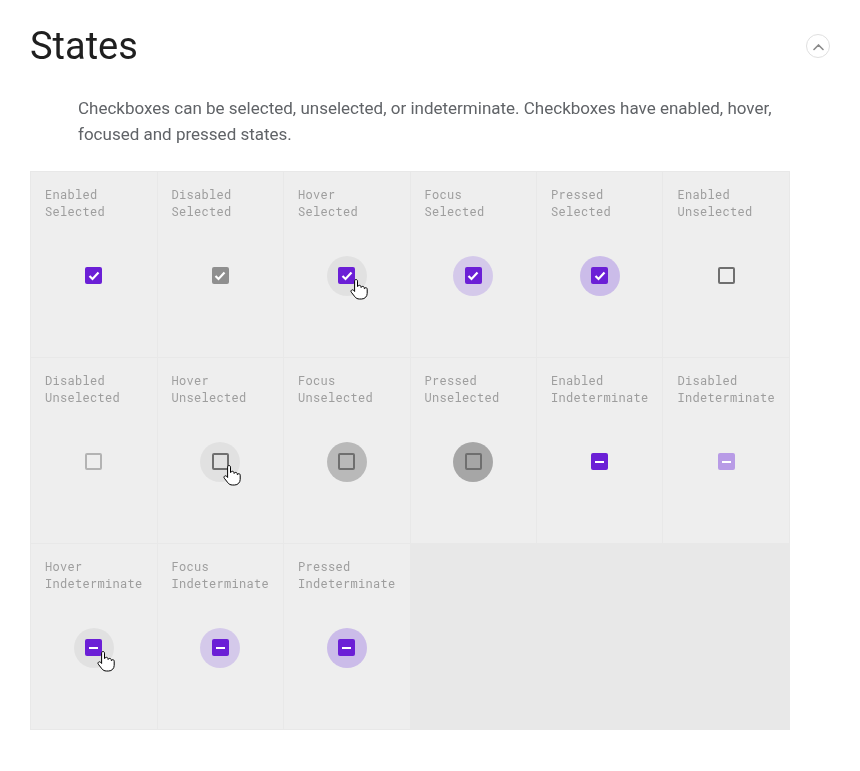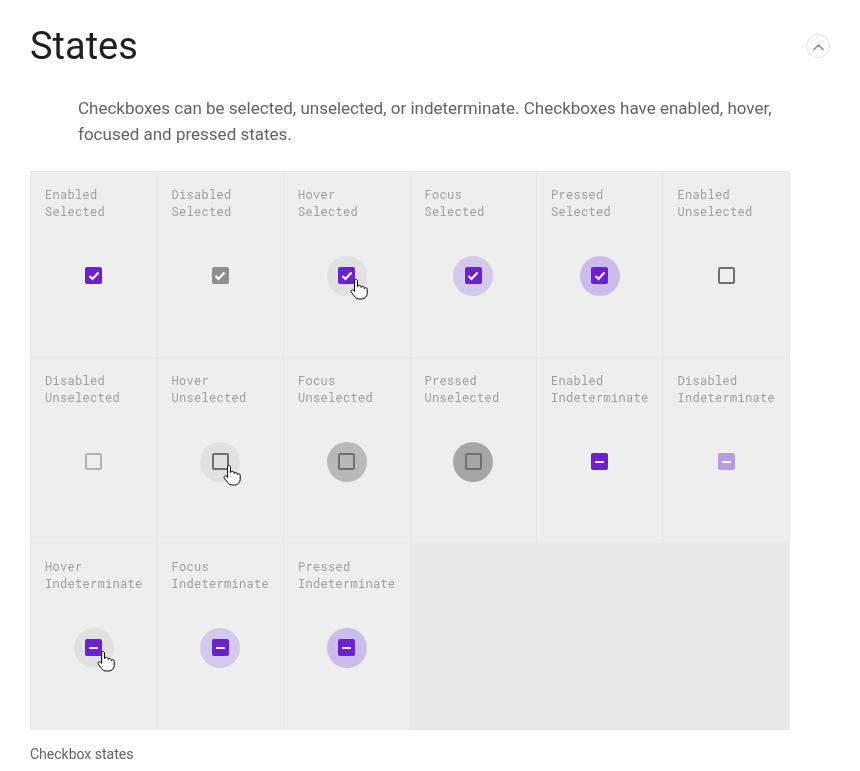--- a/index.html
+++ b/index.html
@@ -297,7 +297,6 @@
 
   </div>
 
-  <p class="caption">Checkbox states</p>
 
 </div>
 

